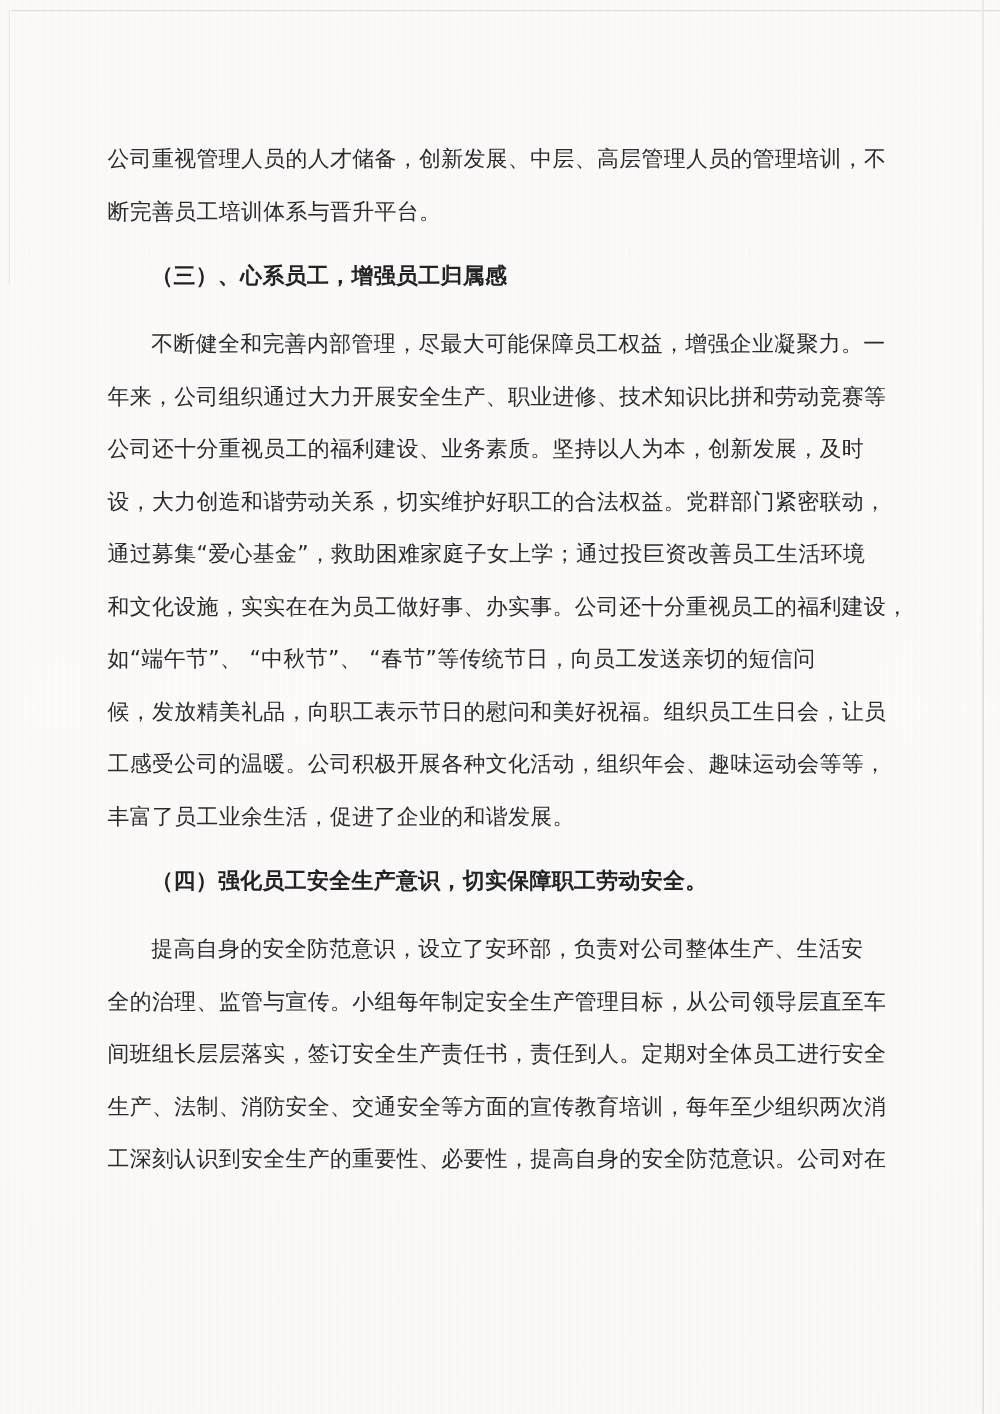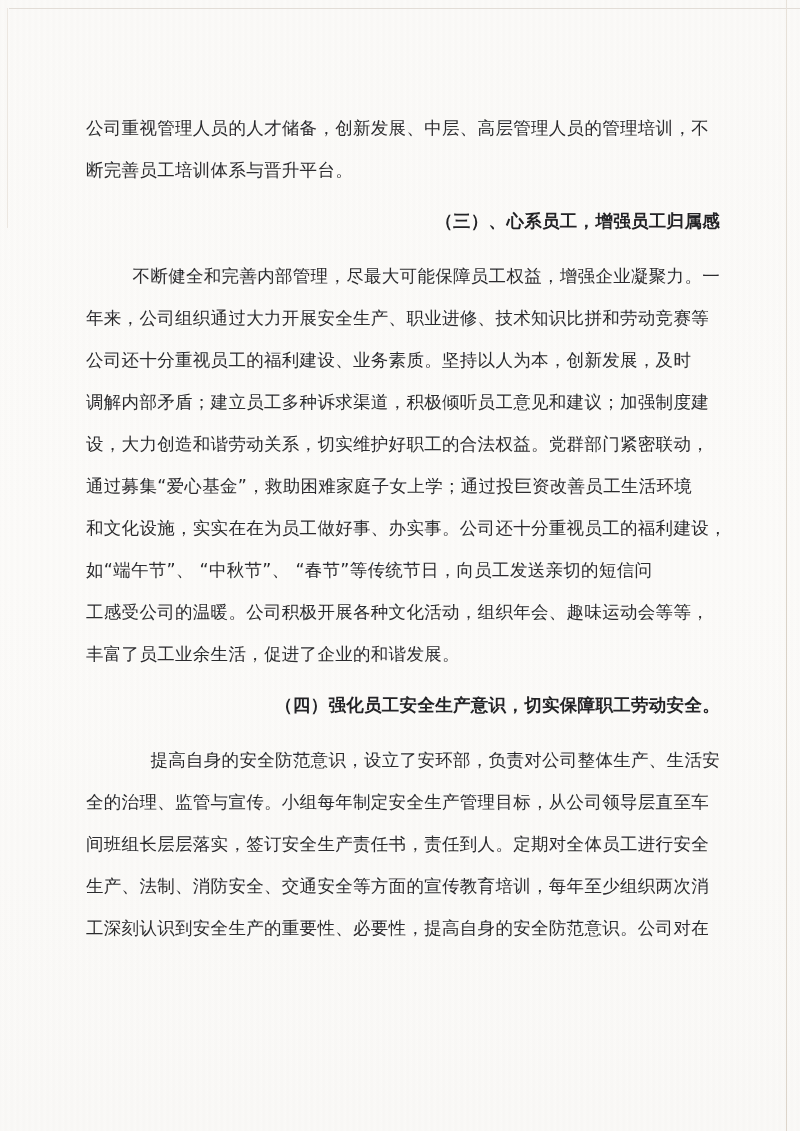--- a/index.html
+++ b/index.html
@@ -59,7 +59,6 @@
   }
   .indent {
     text-indent: 2em;
-    text-align: right;
   }
   .block.heading {
     margin-top: 9px;

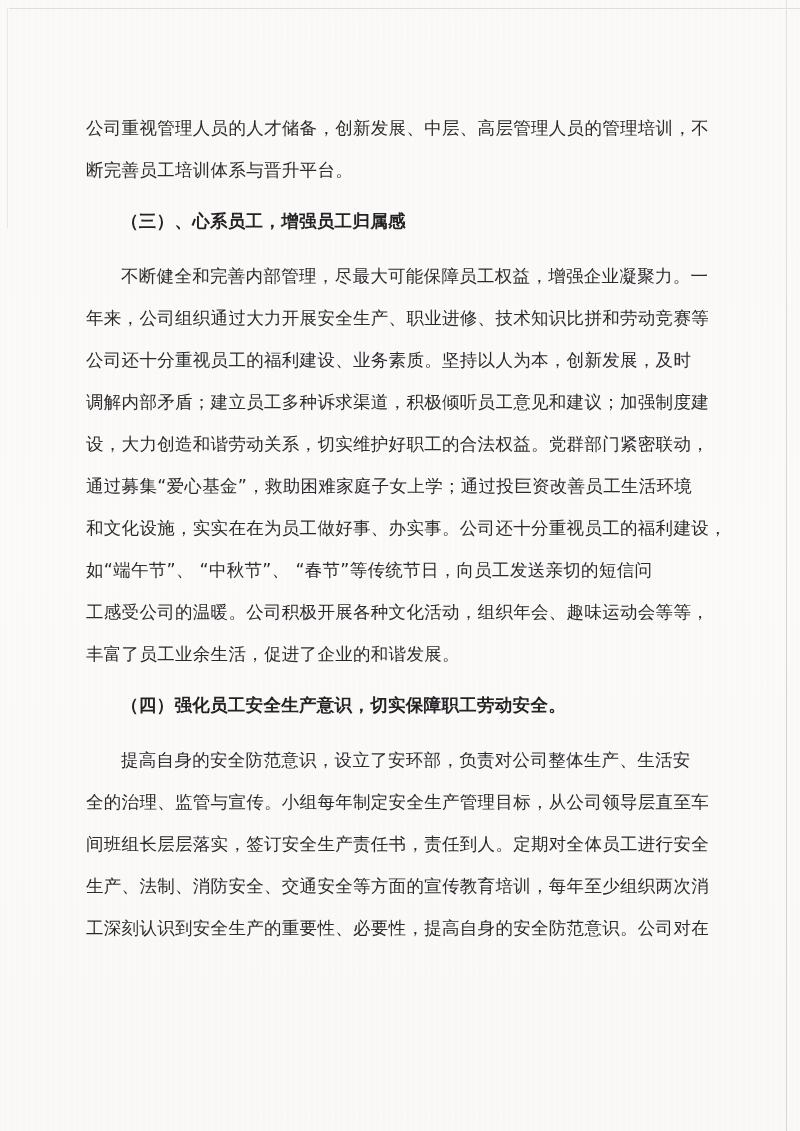--- a/index.html
+++ b/index.html
@@ -88,7 +88,6 @@
       <div class="line indent">不断健全和完善内部管理，尽最大可能保障员工权益，增强企业凝聚力。一</div>
       <div class="line">年来，公司组织通过大力开展安全生产、职业进修、技术知识比拼和劳动竞赛等</div>
       <div class="line">公司还十分重视员工的福利建设、业务素质。坚持以人为本，创新发展，及时</div>
-      <div class="line">调解内部矛盾；建立员工多种诉求渠道，积极倾听员工意见和建议；加强制度建</div>
       <div class="line">设，大力创造和谐劳动关系，切实维护好职工的合法权益。党群部门紧密联动，</div>
       <div class="line">通过募集“爱心基金”，救助困难家庭子女上学；通过投巨资改善员工生活环境</div>
       <div class="line">和文化设施，实实在在为员工做好事、办实事。公司还十分重视员工的福利建设，</div>

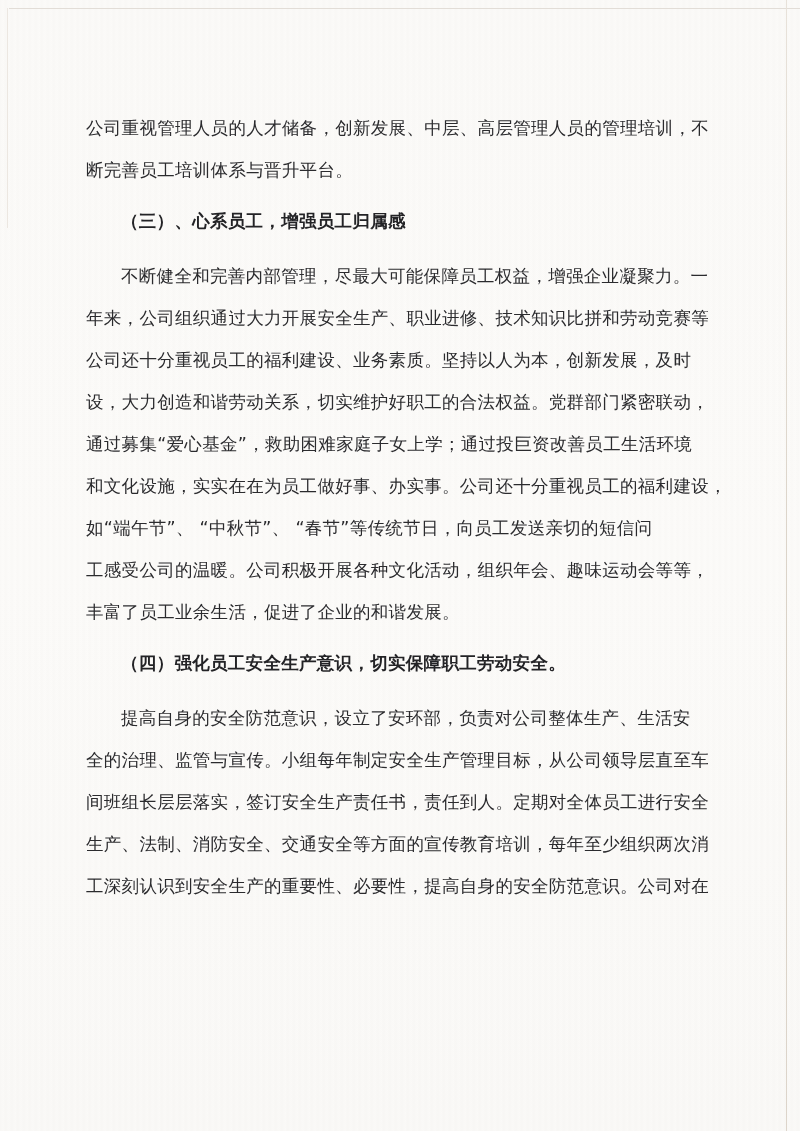--- a/index.html
+++ b/index.html
@@ -92,6 +92,7 @@
       <div class="line">通过募集“爱心基金”，救助困难家庭子女上学；通过投巨资改善员工生活环境</div>
       <div class="line">和文化设施，实实在在为员工做好事、办实事。公司还十分重视员工的福利建设，</div>
       <div class="line">如“端午节”、 “中秋节”、 “春节”等传统节日，向员工发送亲切的短信问</div>
+      <div class="line">候，发放精美礼品，向职工表示节日的慰问和美好祝福。组织员工生日会，让员</div>
       <div class="line">工感受公司的温暖。公司积极开展各种文化活动，组织年会、趣味运动会等等，</div>
       <div class="line">丰富了员工业余生活，促进了企业的和谐发展。</div>
     </div>

